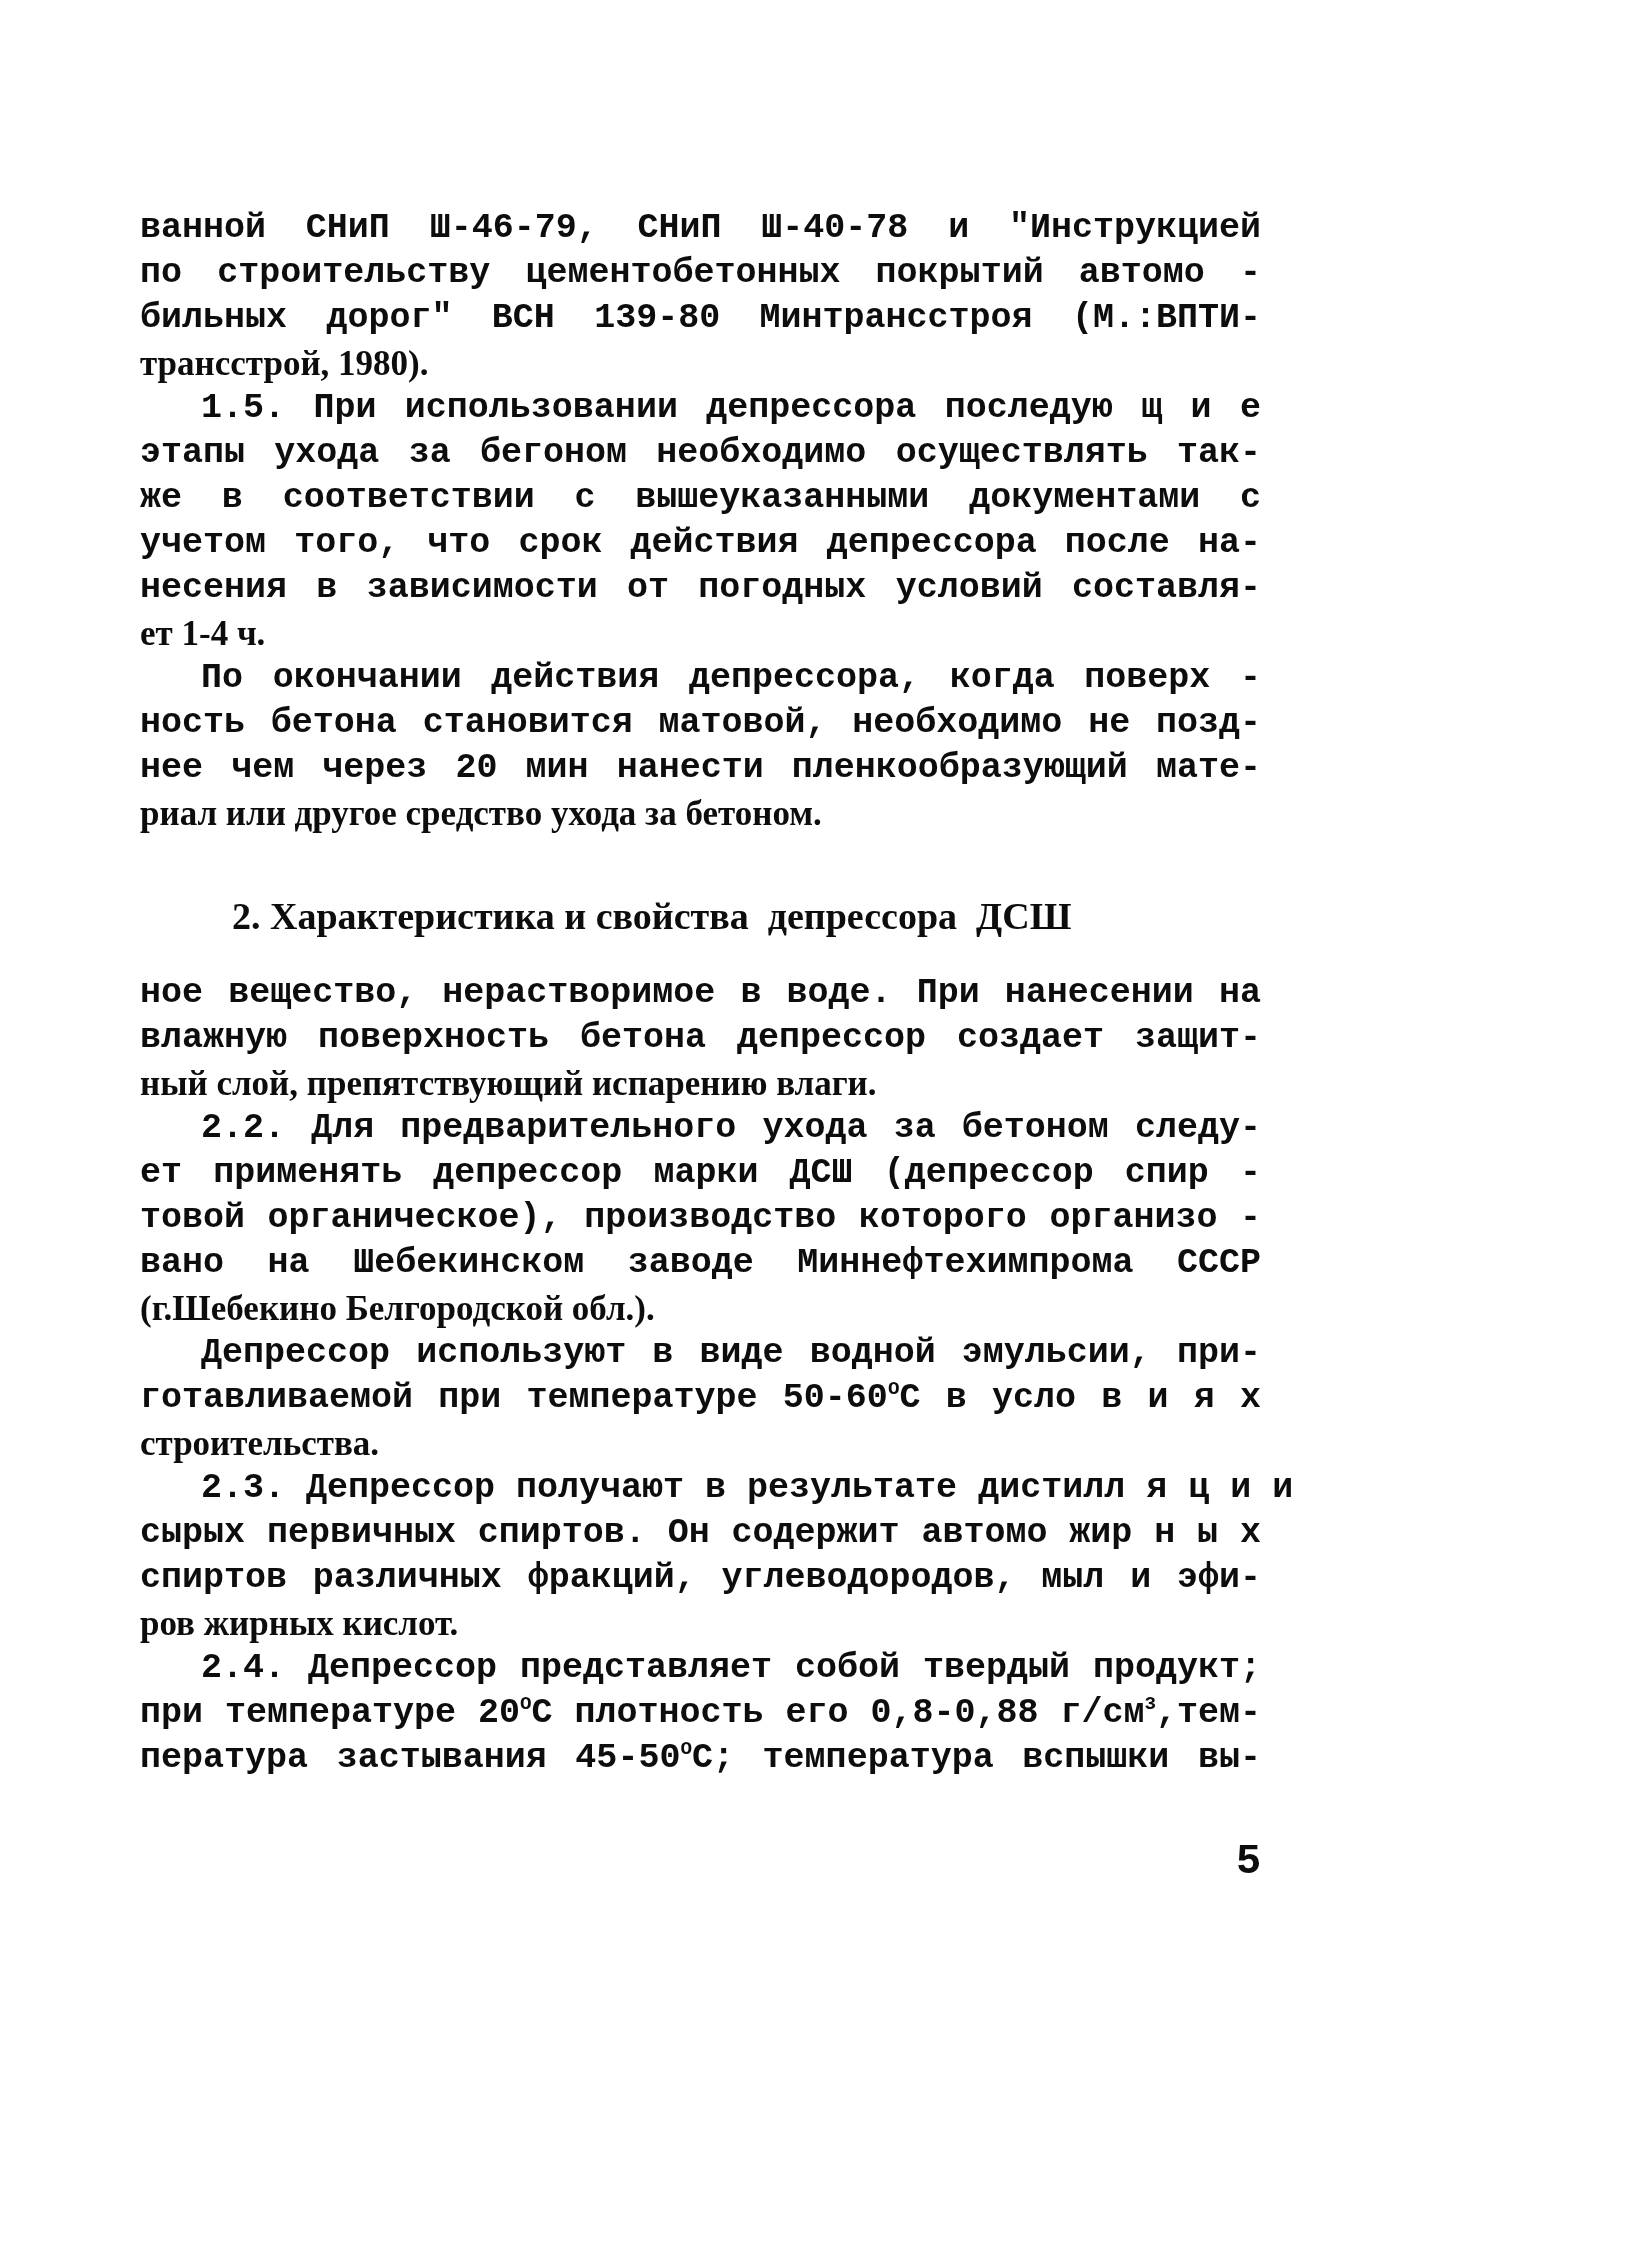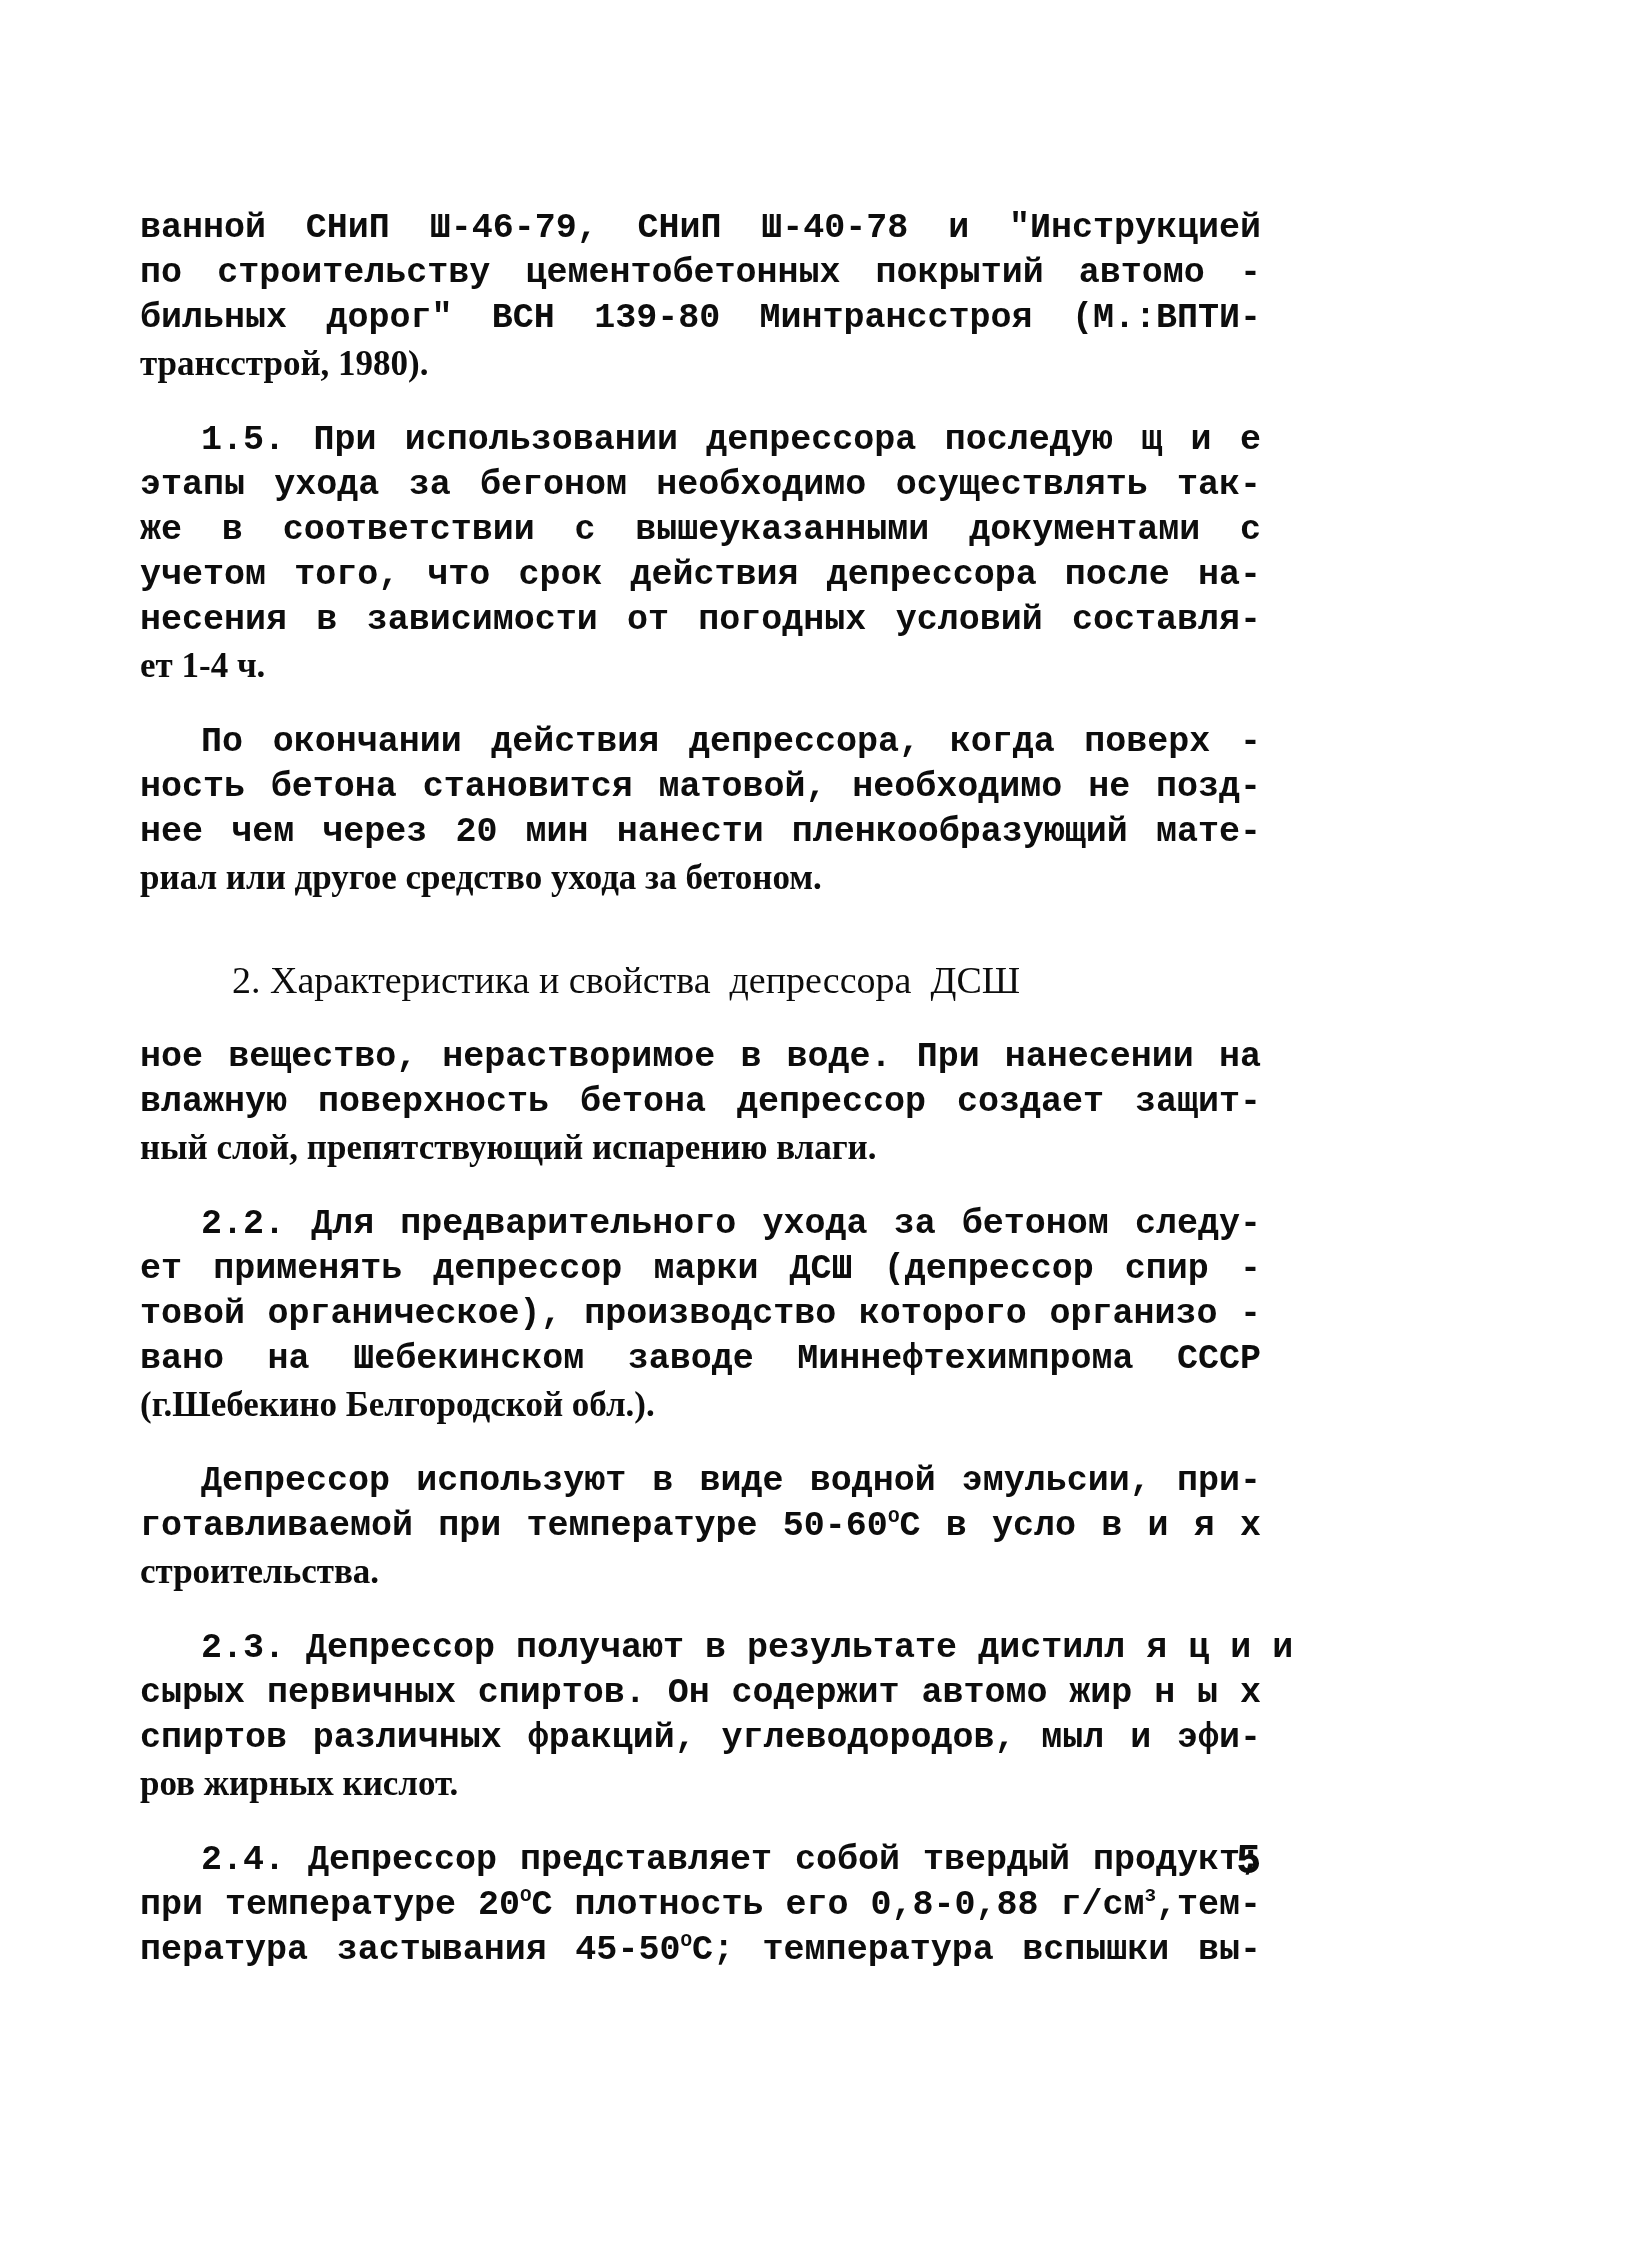--- a/index.html
+++ b/index.html
@@ -16,7 +16,7 @@
   .line{white-space:nowrap;}
   .line.j{text-align:justify;text-align-last:justify;}
   .line.end{text-align:left;font-family:Liberation Serif, serif;}
-  .line.indent{padding-left:61px;margin-top:32px;}
+  .line.indent{padding-left:61px;}
   .heading{
     font-family:"Liberation Serif","DejaVu Serif",serif;
     font-size:38px;font-weight:normal;line-height:48px;

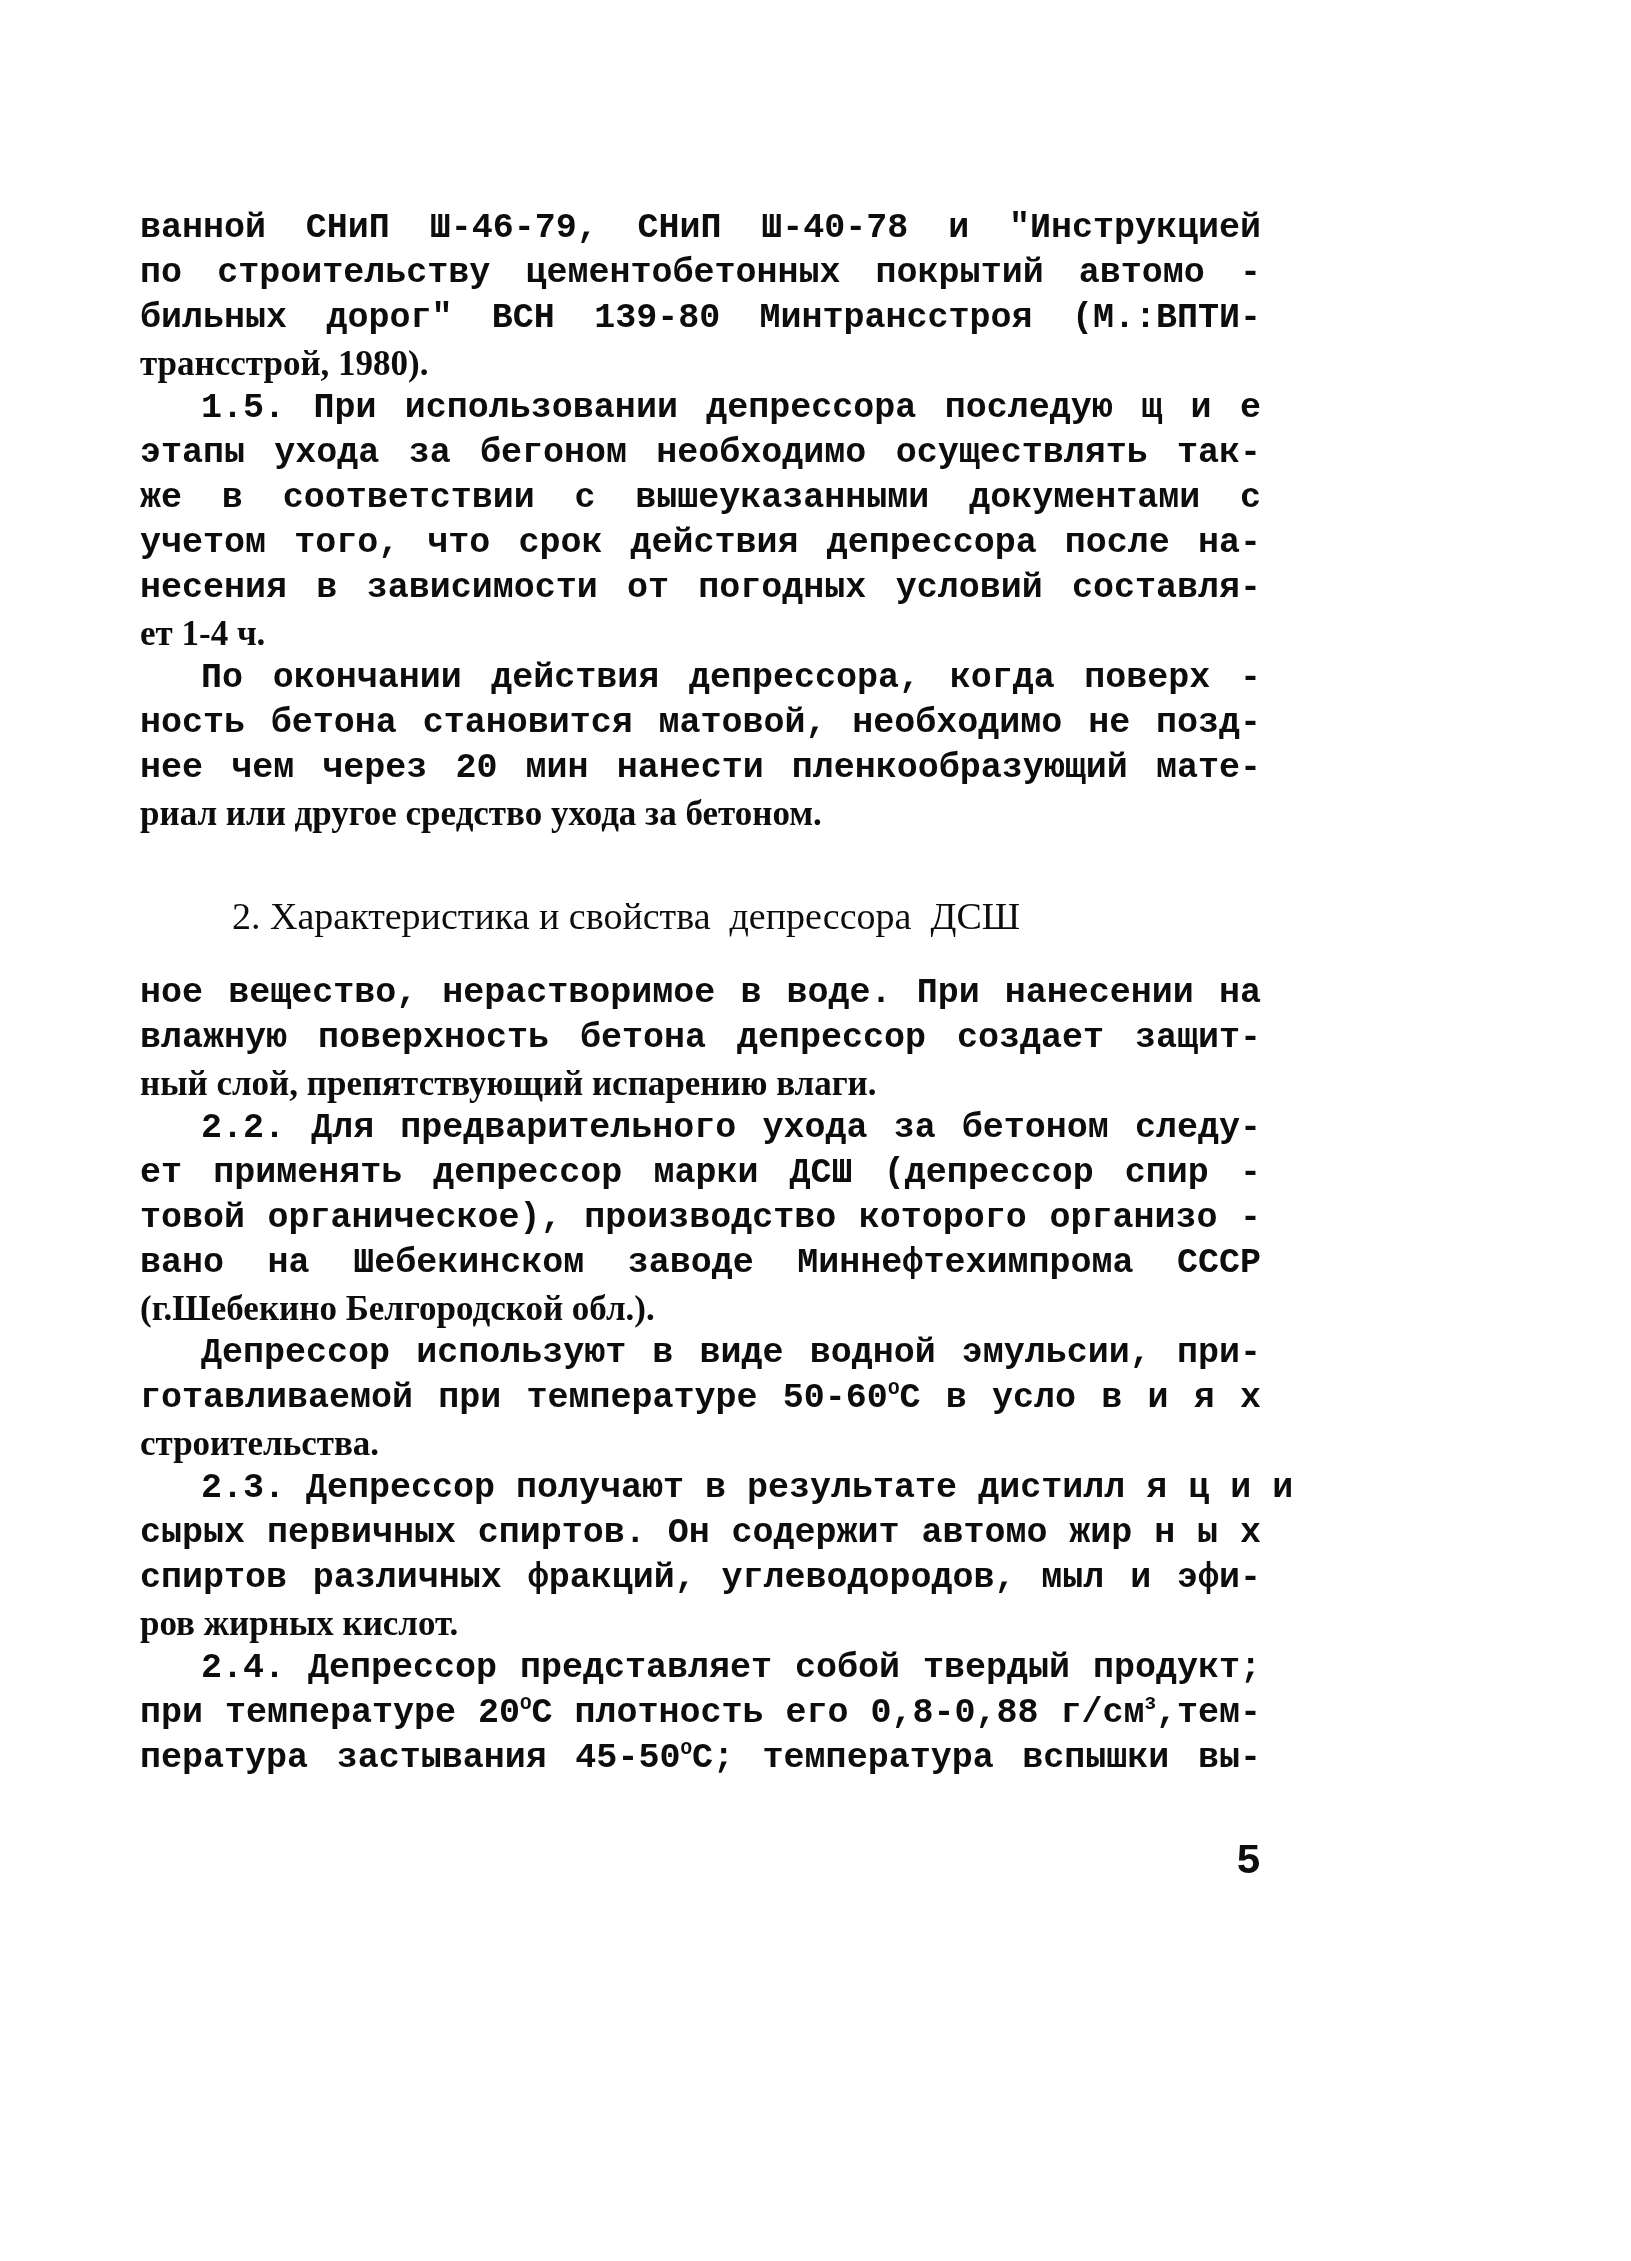--- a/index.html
+++ b/index.html
@@ -19,7 +19,7 @@
   .line.indent{padding-left:61px;}
   .heading{
     font-family:"Liberation Serif","DejaVu Serif",serif;
-    font-size:38px;font-weight:normal;line-height:48px;
+    font-size:38px;font-weight:bold;line-height:48px;
     padding-left:92px;white-space:pre;color:#0d0d0d;
   }
   .gap{height:56px;}

